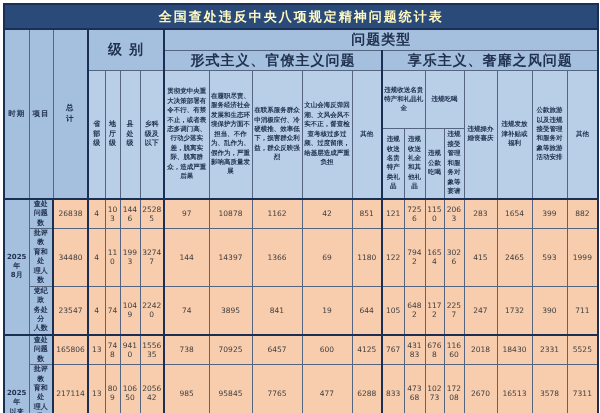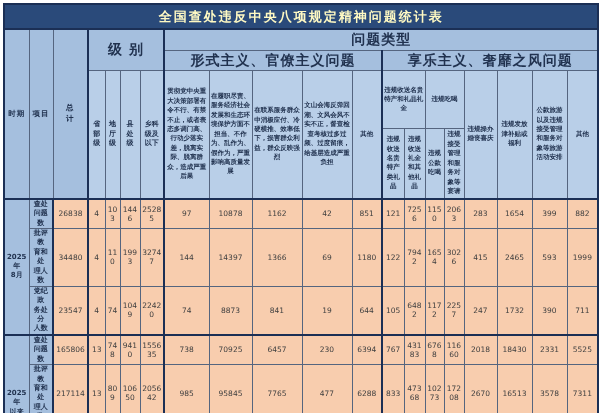--- a/index.html
+++ b/index.html
@@ -158,7 +158,7 @@
     <td class="n">1049</td>
     <td class="n">22420</td>
     <td class="n tL">74</td>
-    <td class="n">8873</td>
+    <td class="n">3895</td>
     <td class="n">841</td>
     <td class="n">19</td>
     <td class="n">644</td>

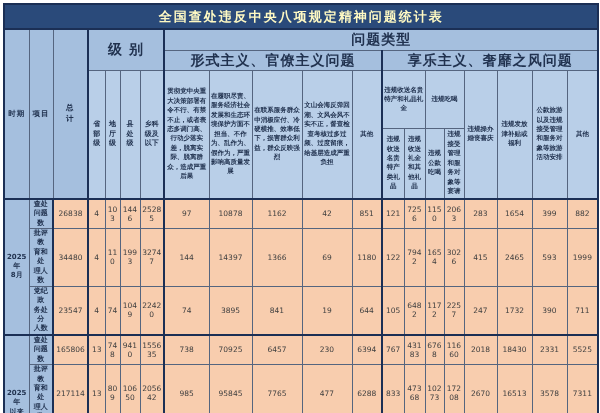--- a/index.html
+++ b/index.html
@@ -185,7 +185,7 @@
     <td class="n tL">738</td>
     <td class="n">70925</td>
     <td class="n">6457</td>
-    <td class="n">230</td>
+    <td class="n">600</td>
     <td class="n">6394</td>
     <td class="n tL">767</td>
     <td class="n">43183</td>

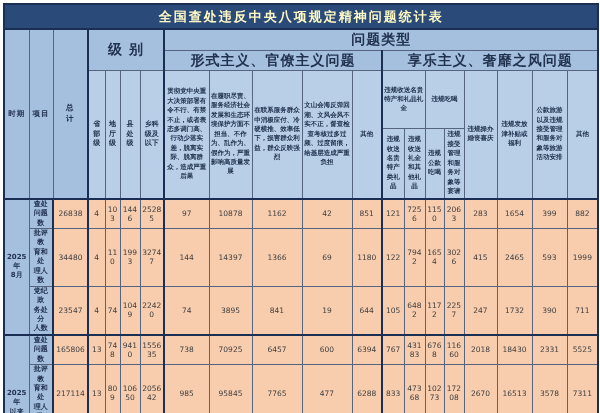--- a/index.html
+++ b/index.html
@@ -186,7 +186,7 @@
     <td class="n">70925</td>
     <td class="n">6457</td>
     <td class="n">600</td>
-    <td class="n">6394</td>
+    <td class="n">4125</td>
     <td class="n tL">767</td>
     <td class="n">43183</td>
     <td class="n">6768</td>

